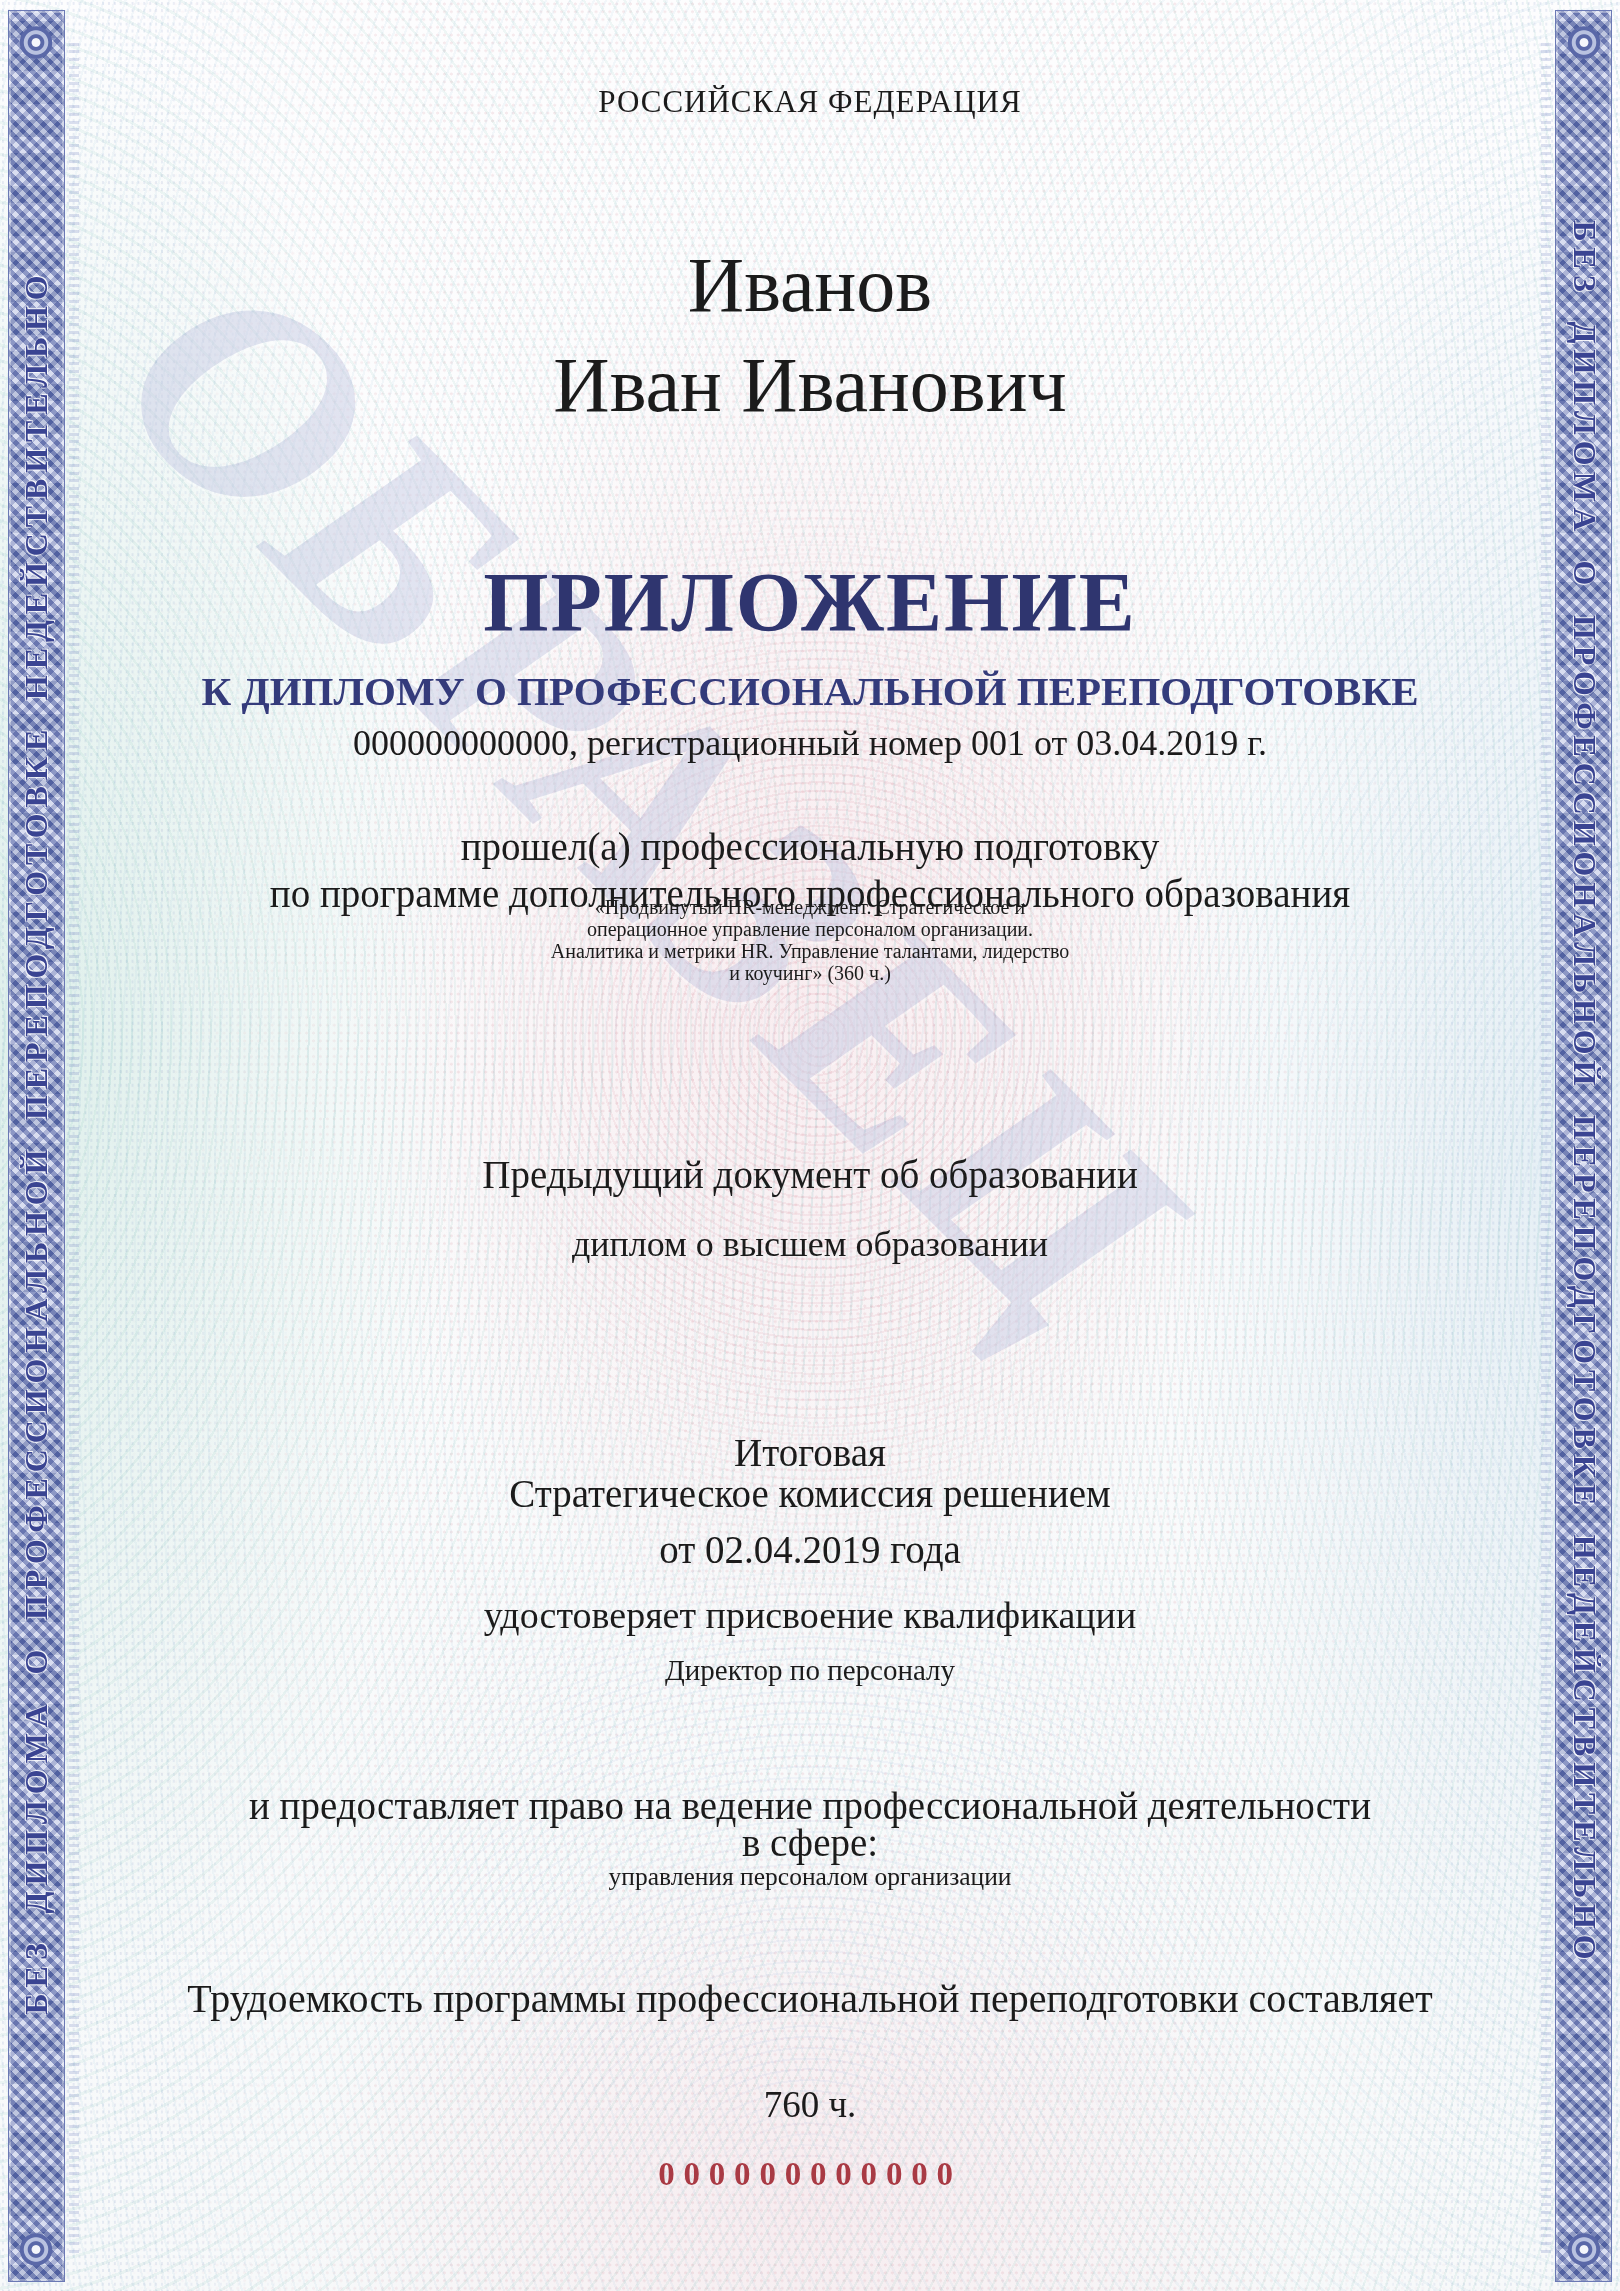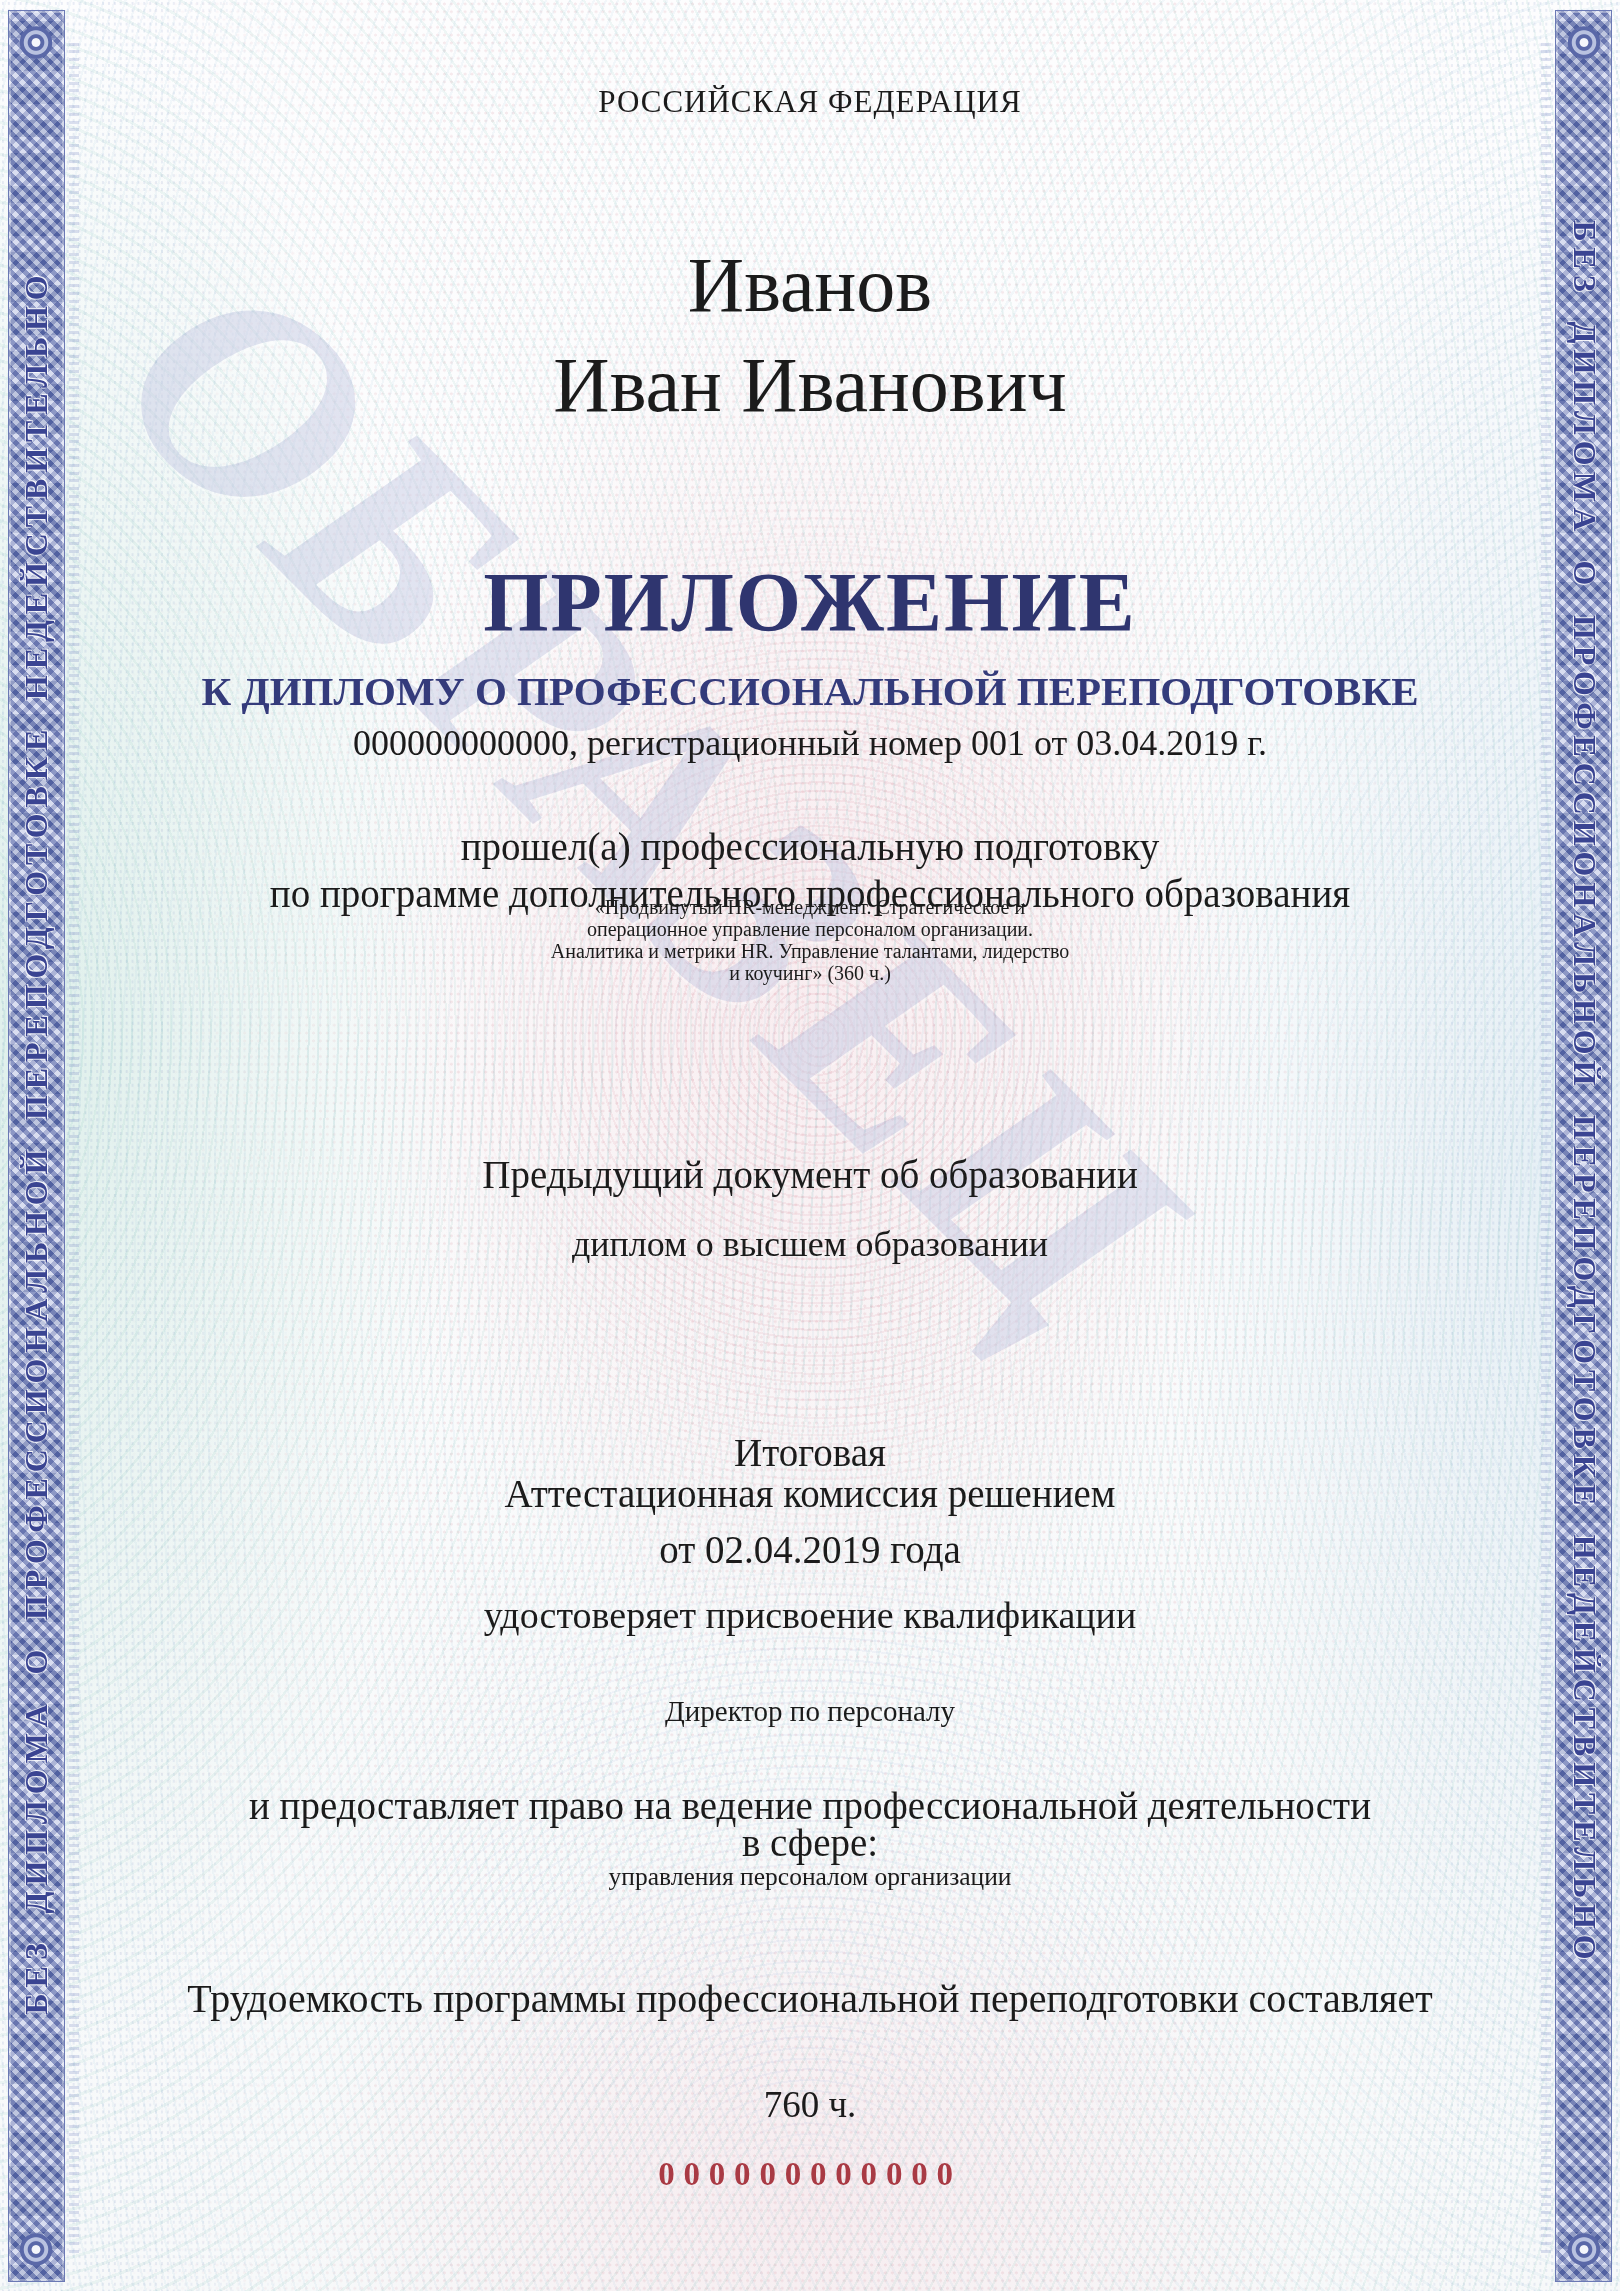--- a/index.html
+++ b/index.html
@@ -136,7 +136,7 @@
   <div class="tx prevvalue">диплом о высшем образовании</div>
 
   <div class="tx comm1">Итоговая</div>
-  <div class="tx comm2">Аттестационная комиссия решением</div>
+  <div class="tx comm2">Стратегическое комиссия решением</div>
   <div class="tx comm3">от 02.04.2019 года</div>
 
   <div class="tx qualline">удостоверяет присвоение квалификации</div>

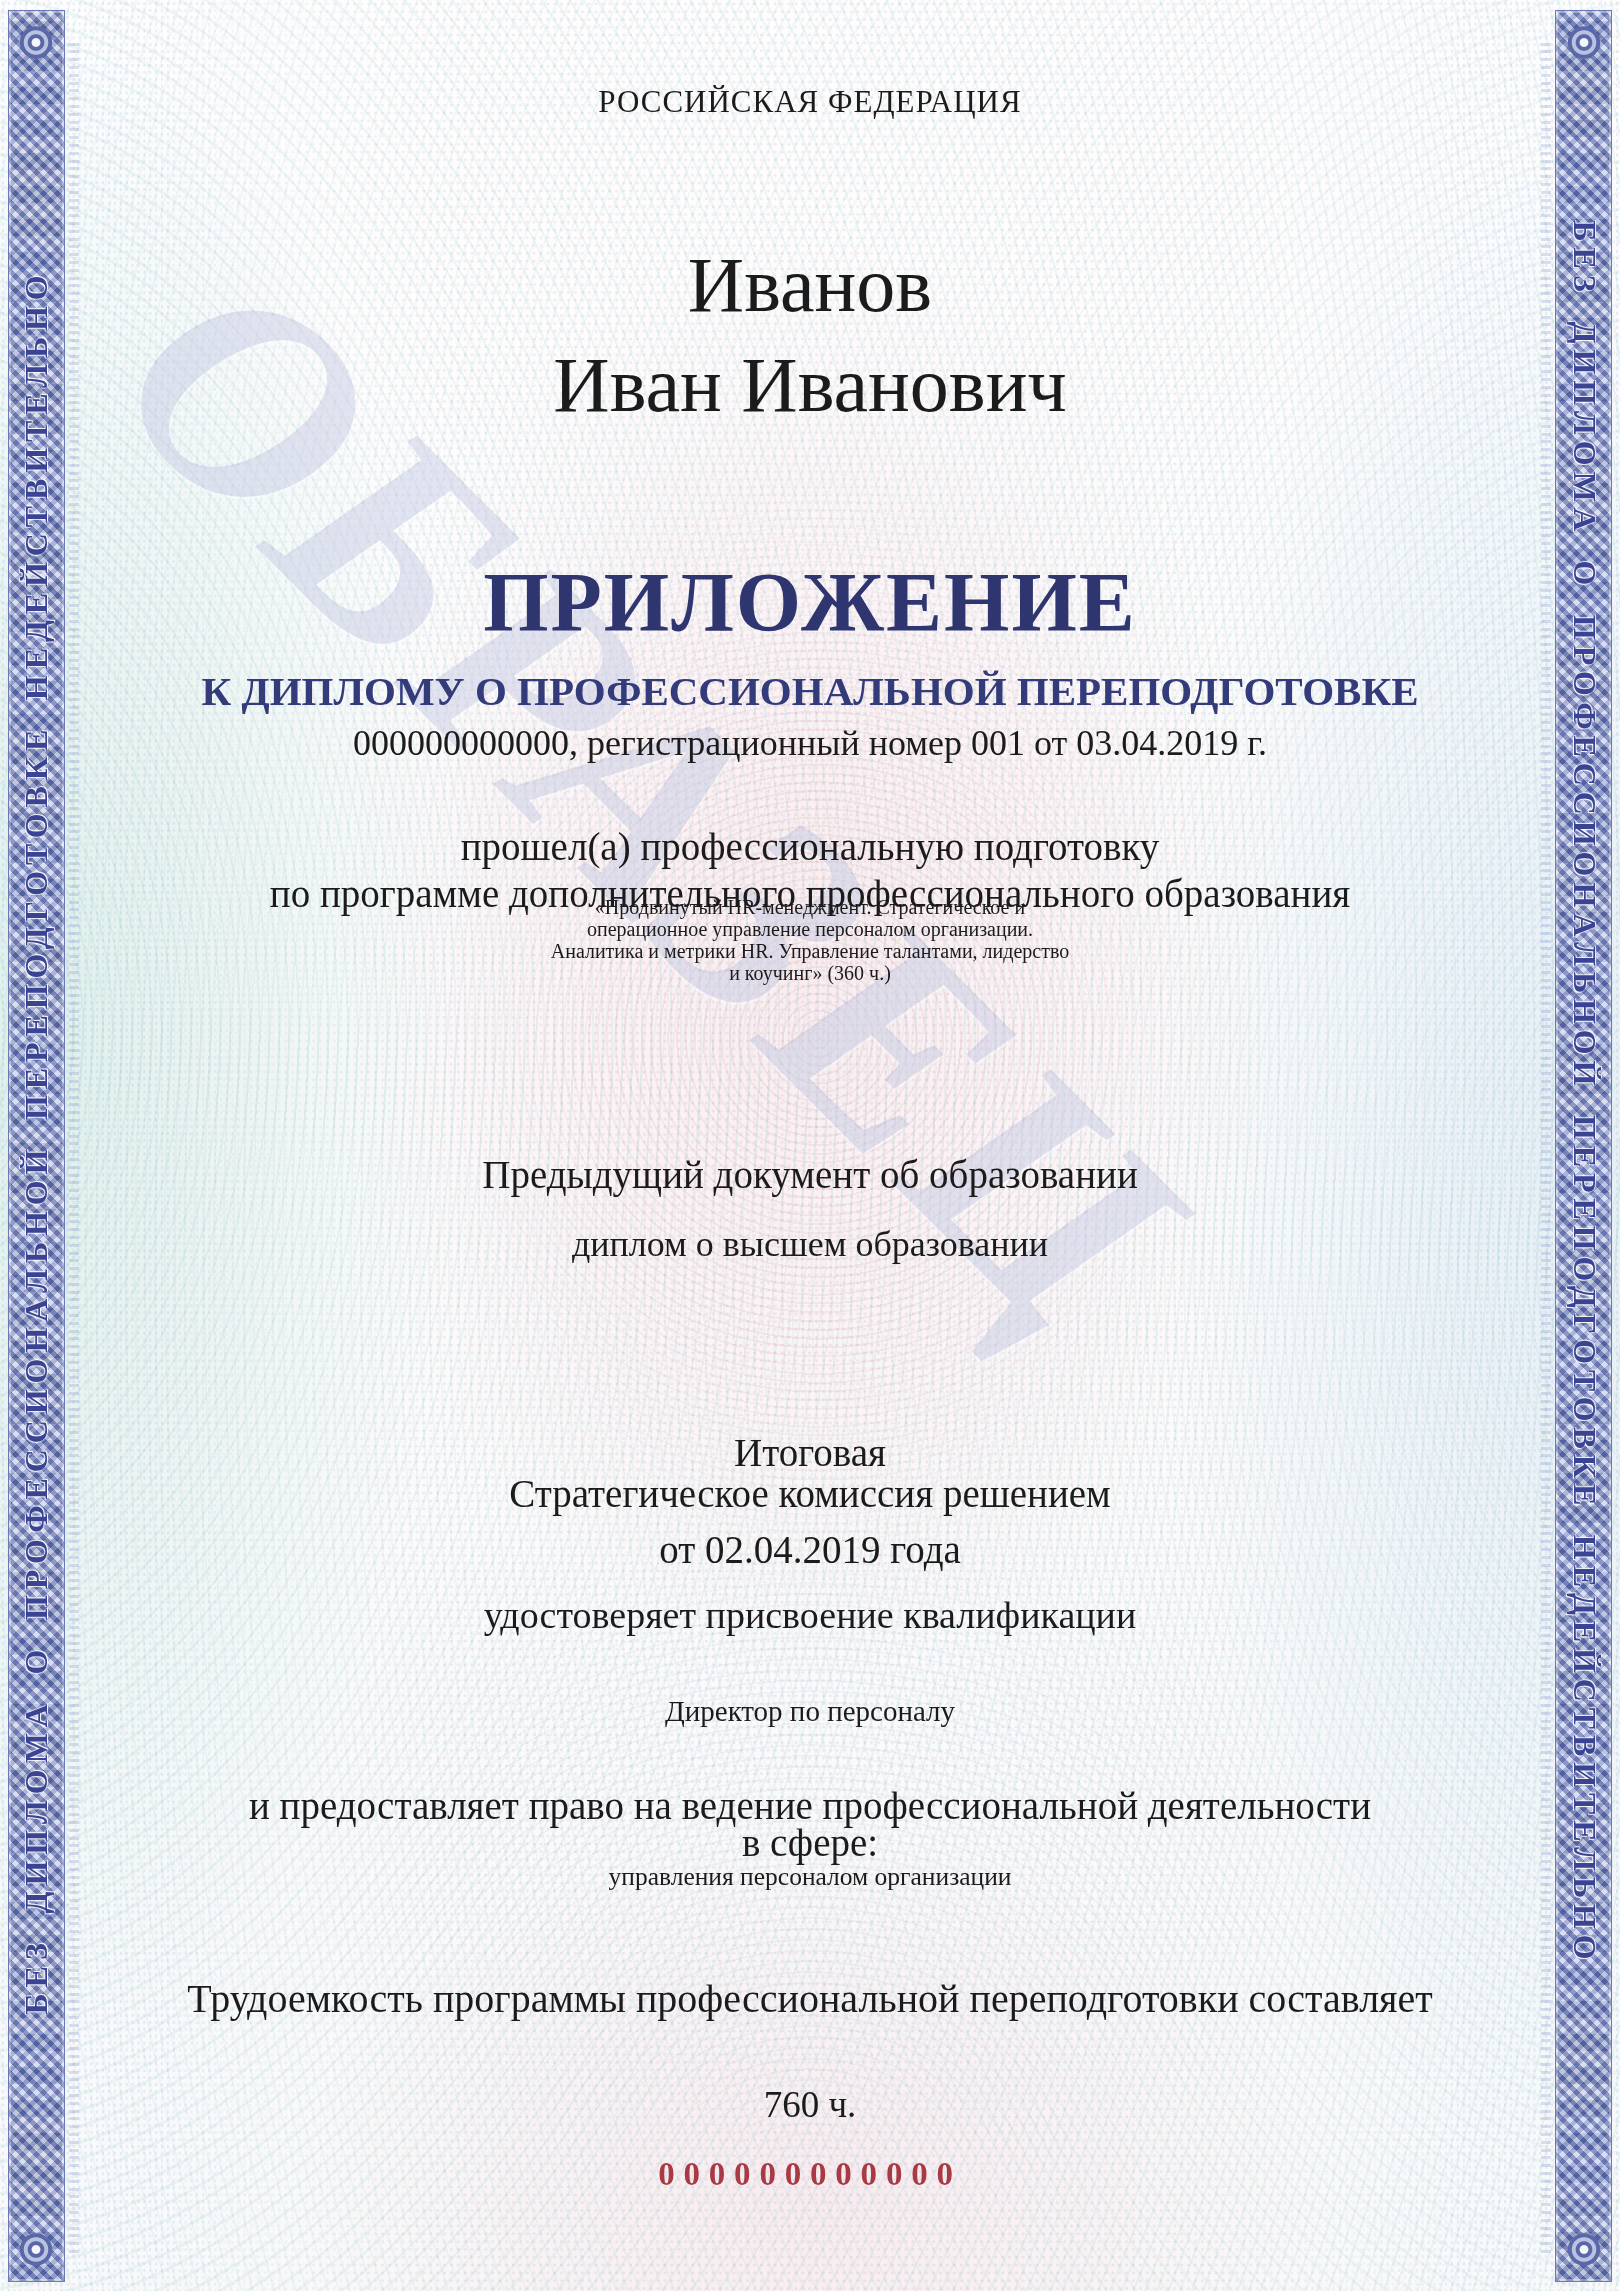--- a/index.html
+++ b/index.html
@@ -82,7 +82,7 @@
   .comm2{top:1472px;font-size:39px;}
   .comm3{top:1517px;font-size:39px;margin-top:11px;}
   .qualline{top:1594px;font-size:38px;}
-  .qualvalue{top:1654px;font-size:29px;margin-top:41px;}
+  .qualvalue{top:1654px;font-size:29px;}
   .right1{top:1784px;font-size:39px;}
   .right2{top:1821px;font-size:39px;}
   .rightvalue{top:1862px;font-size:25.5px;}

